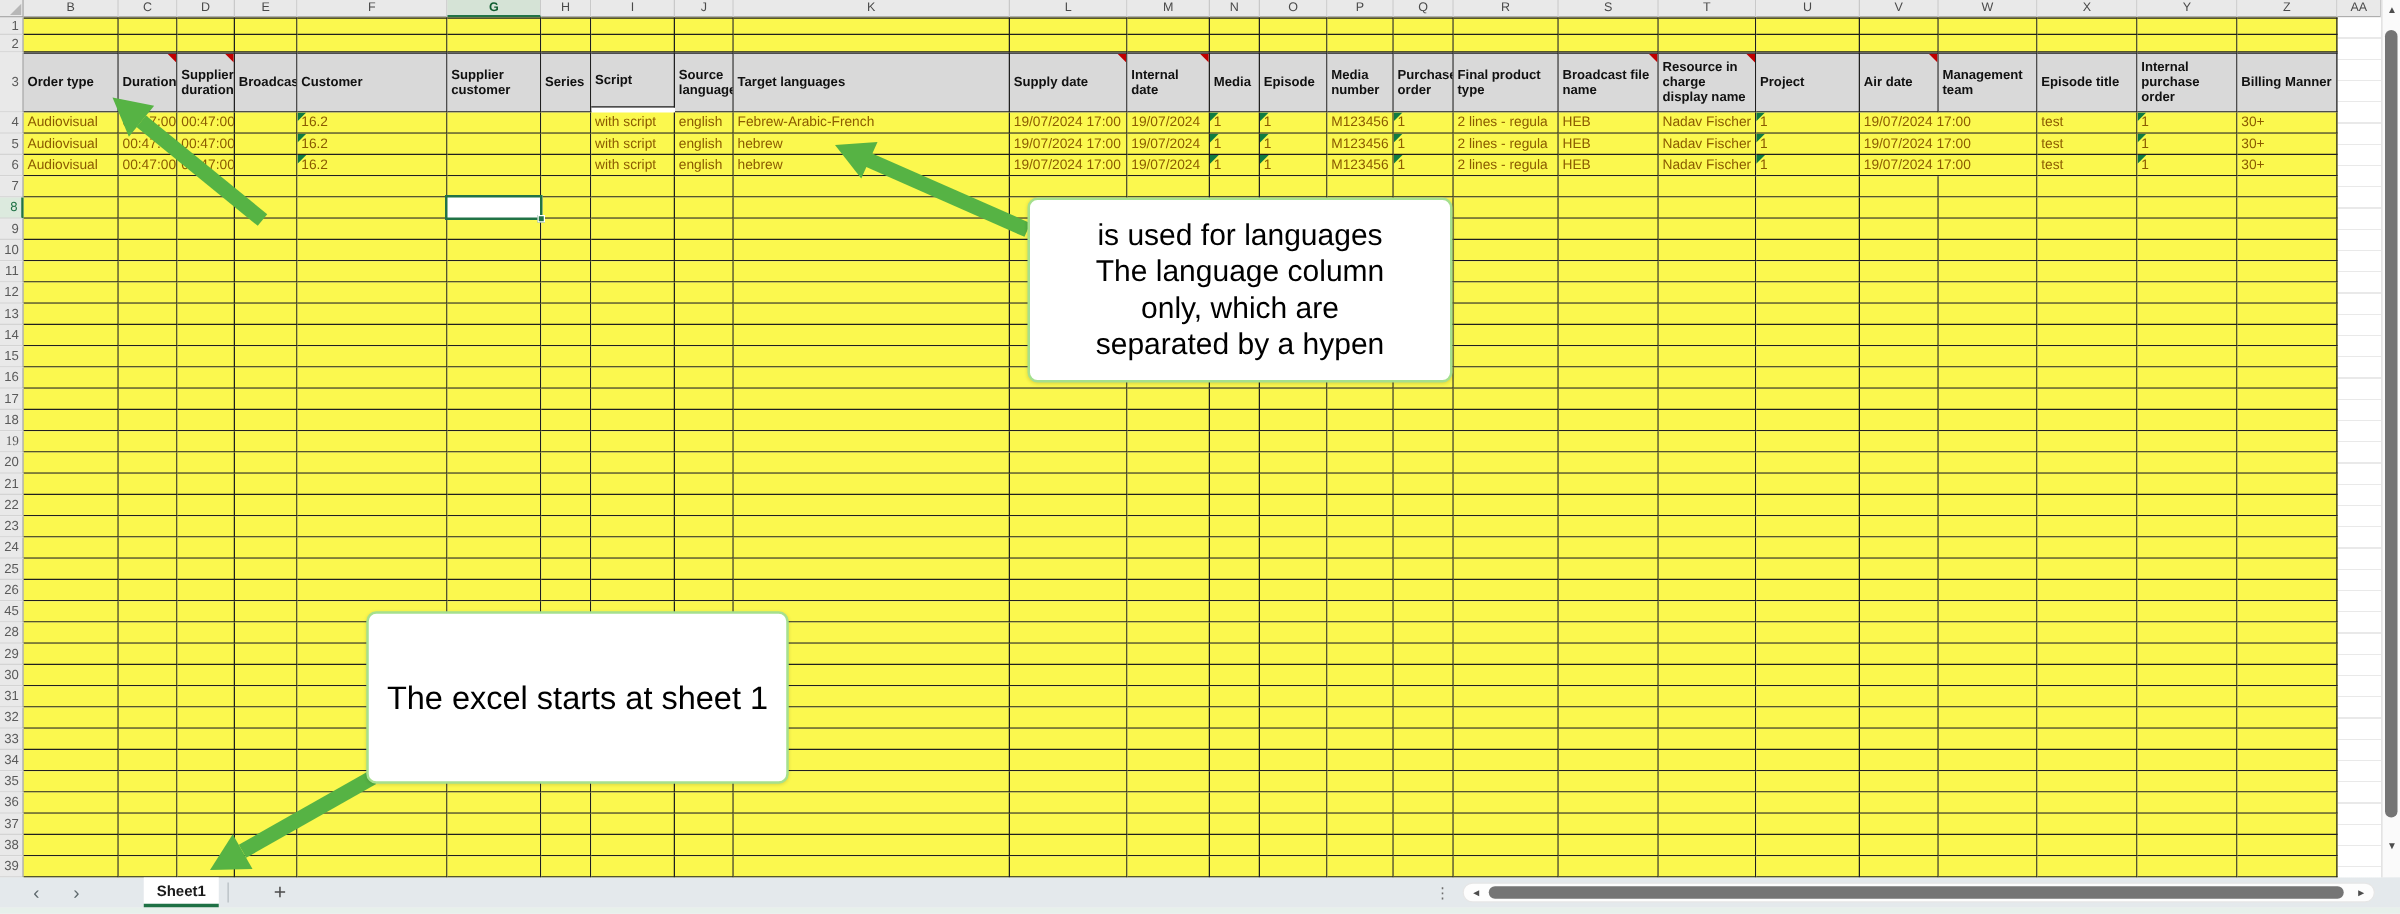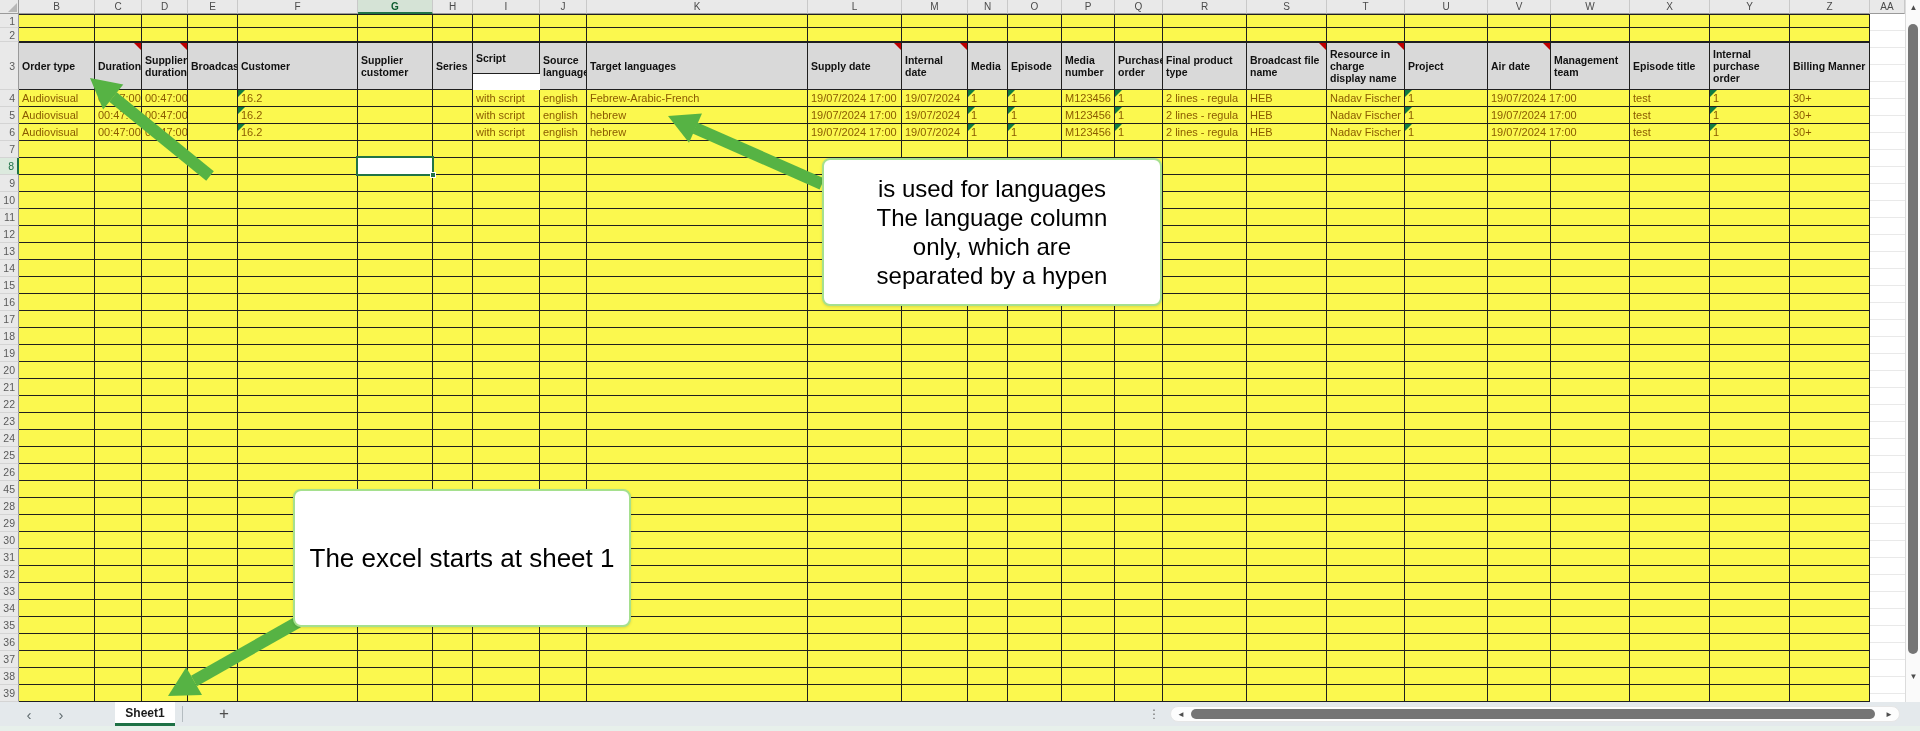--- a/index.html
+++ b/index.html
@@ -169,7 +169,7 @@
       <div class="hcell" style="left: 238px; top: 42px; width: 120px; height: 48px;">Customer</div>
       <div class="hcell" style="left: 358px; top: 42px; width: 75px; height: 48px;">Supplier customer</div>
       <div class="hcell" style="left: 433px; top: 42px; width: 40px; height: 48px;">Series</div>
-      <div class="hcell" style="left: 473px; top: 42px; width: 67px; height: 32px; text-align: center;">Script</div>
+      <div class="hcell" style="left: 473px; top: 42px; width: 67px; height: 44px; text-align: center;">Script</div>
       <div class="hcell" style="left: 540px; top: 42px; width: 47px; height: 48px;">Source language</div>
       <div class="hcell" style="left: 587px; top: 42px; width: 221px; height: 48px;">Target languages</div>
       <div class="hcell" style="left: 808px; top: 42px; width: 94px; height: 48px;">Supply date<div class="flag-red"></div></div>

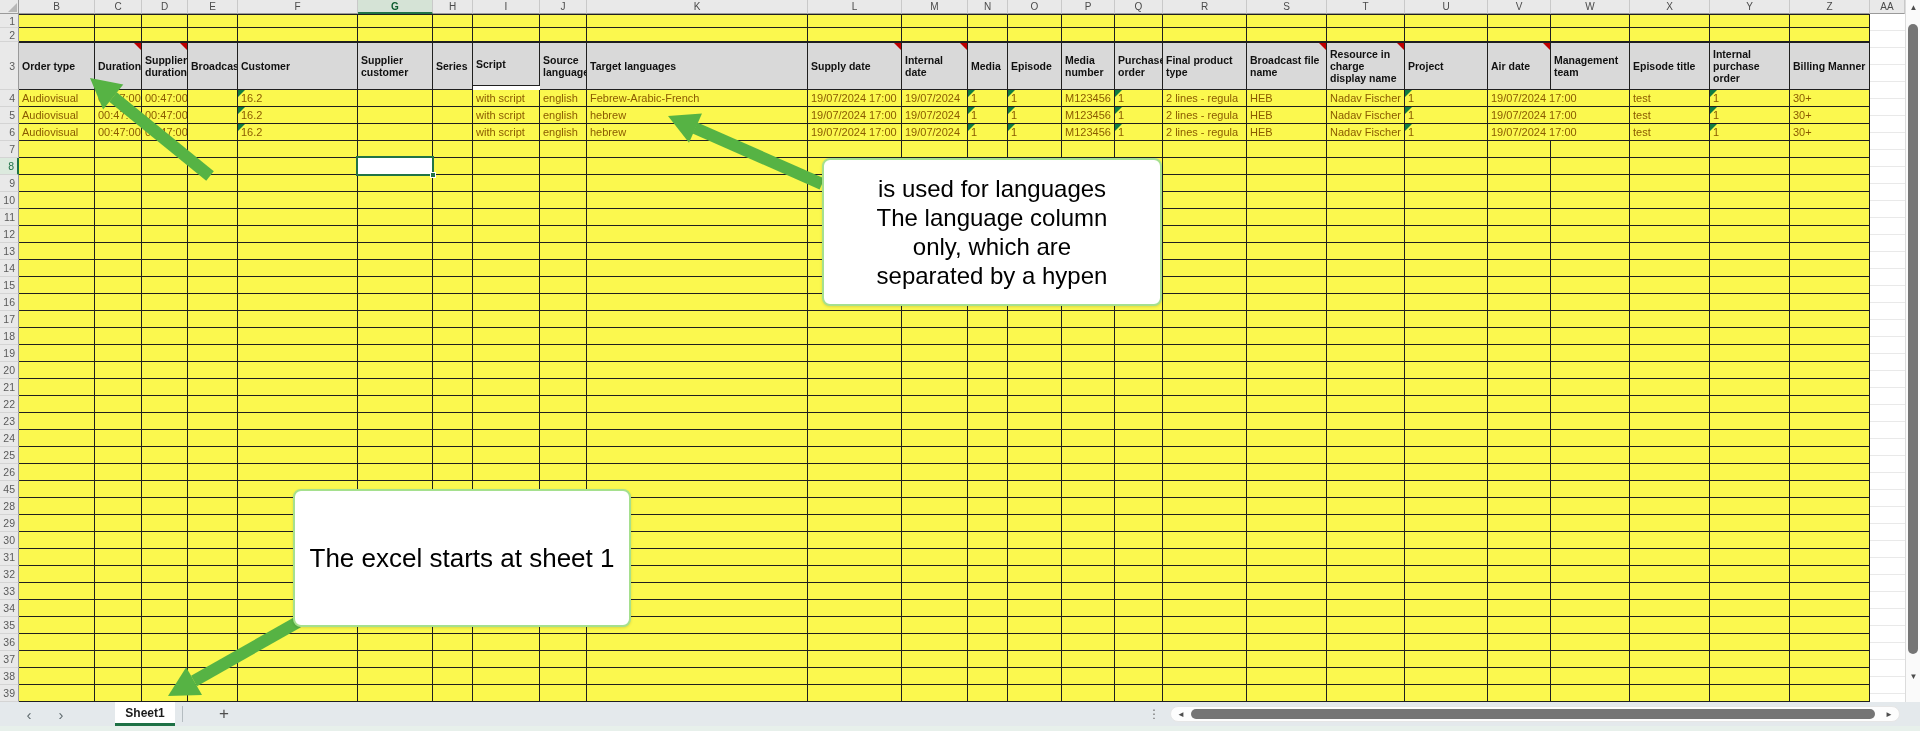--- a/index.html
+++ b/index.html
@@ -574,7 +574,7 @@
       <div class="cell" style="left: 1630px; top: 328px; width: 80px; height: 17px;"></div>
       <div class="cell" style="left: 1710px; top: 328px; width: 80px; height: 17px;"></div>
       <div class="cell" style="left: 1790px; top: 328px; width: 80px; height: 17px;"></div>
-      <div class="gut" style="top: 345px; height: 17px;">19</div>
+      <div class="gut" style="top: 345px; height: 17px; font-family: Liberation Serif, serif;">19</div>
       <div class="cell" style="left: 19px; top: 345px; width: 76px; height: 17px;"></div>
       <div class="cell" style="left: 95px; top: 345px; width: 47px; height: 17px;"></div>
       <div class="cell" style="left: 142px; top: 345px; width: 46px; height: 17px;"></div>

